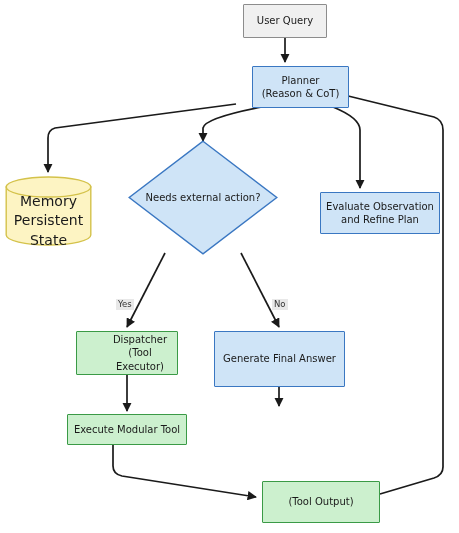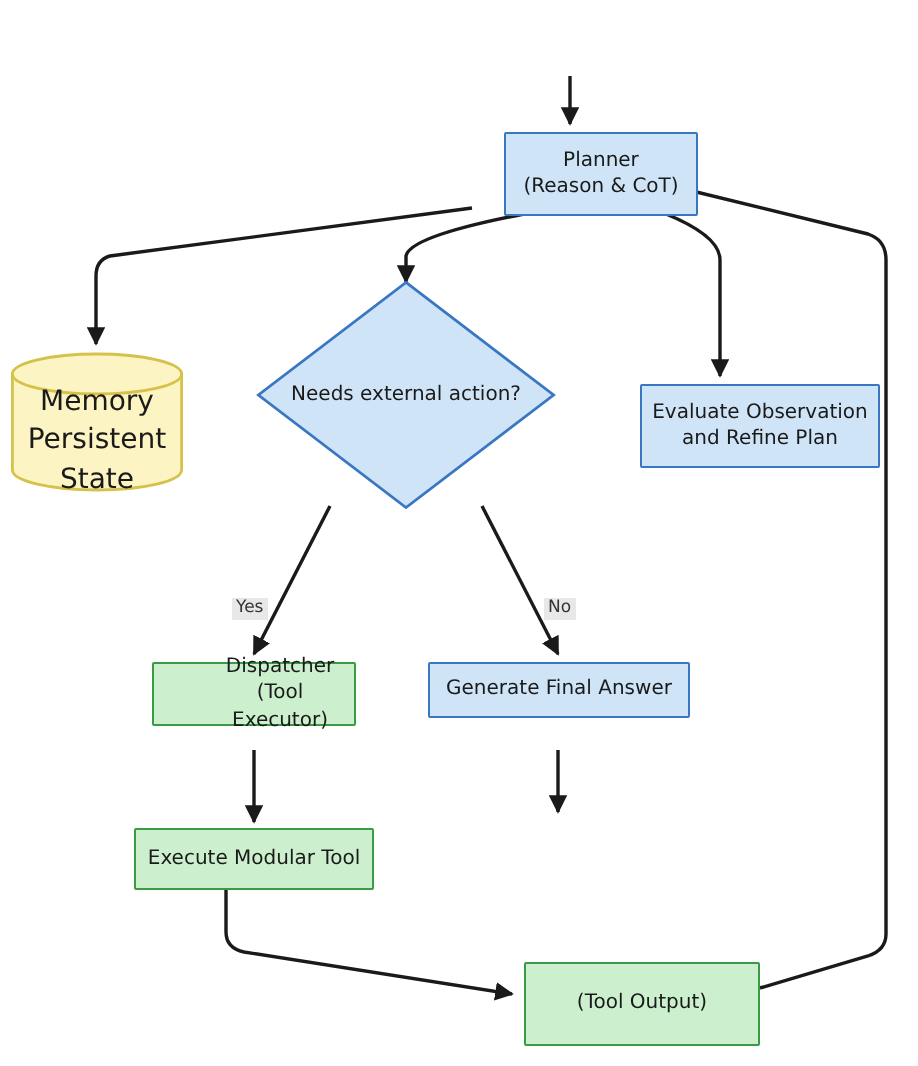--- a/index.html
+++ b/index.html
@@ -140,6 +140,9 @@
     </g>
   </svg>
 
+  <div class="node rect n-gray" style="left:243px; top:4px; width:84px; height:34px;">
+    <span>User Query</span>
+  </div>
 
   <div class="node rect n-blue" style="left:236px; top:66px; width:97px; height:42px;margin-left:16px;">
     <span>Planner</span>

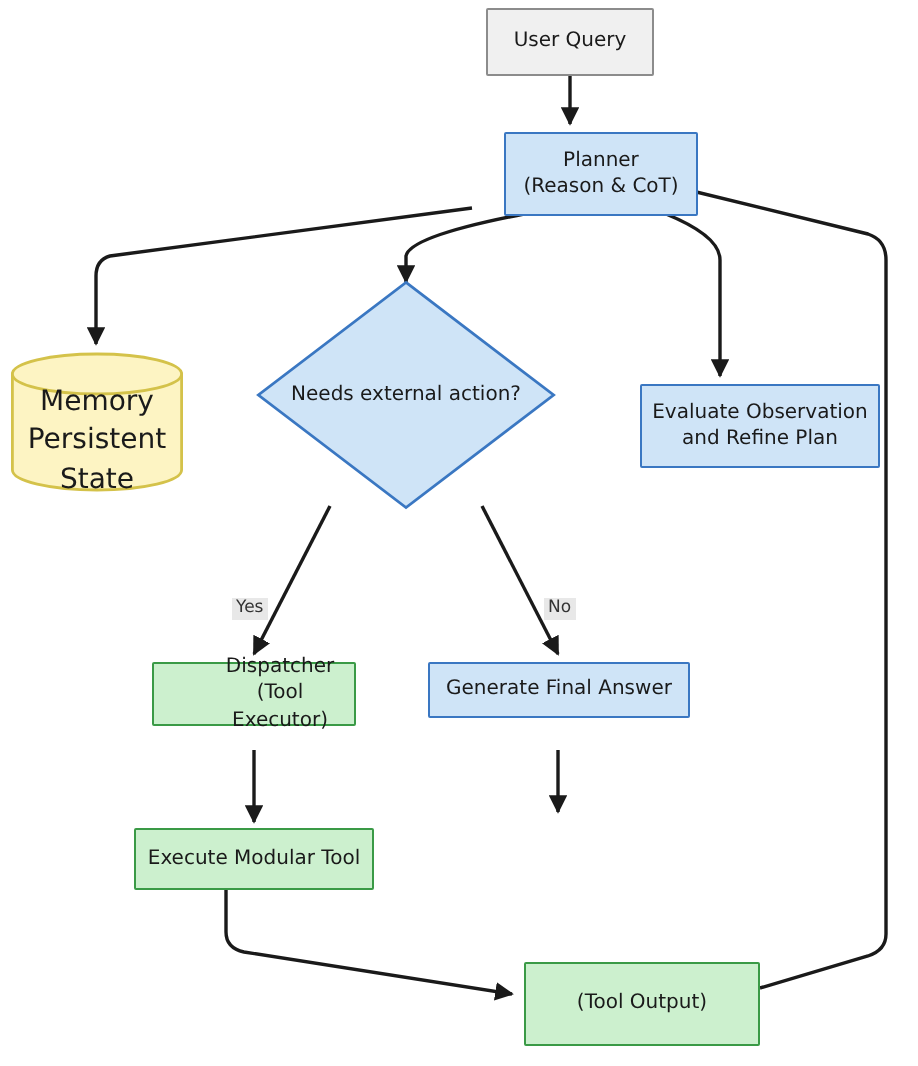--- a/index.html
+++ b/index.html
@@ -176,7 +176,7 @@
 
   <div class="edge-label" style="left:272px; top:299px;">No</div>
 
-  <div class="node rect n-green" style="left:76px; top:331px; width:102px; height:32px;padding-left:26px;">
+  <div class="node rect n-green" style="left:76px; top:331px; width:102px; height:44px;padding-left:26px;">
     <span>Dispatcher</span>
     <span class="line2">(Tool Executor)</span>
   </div>

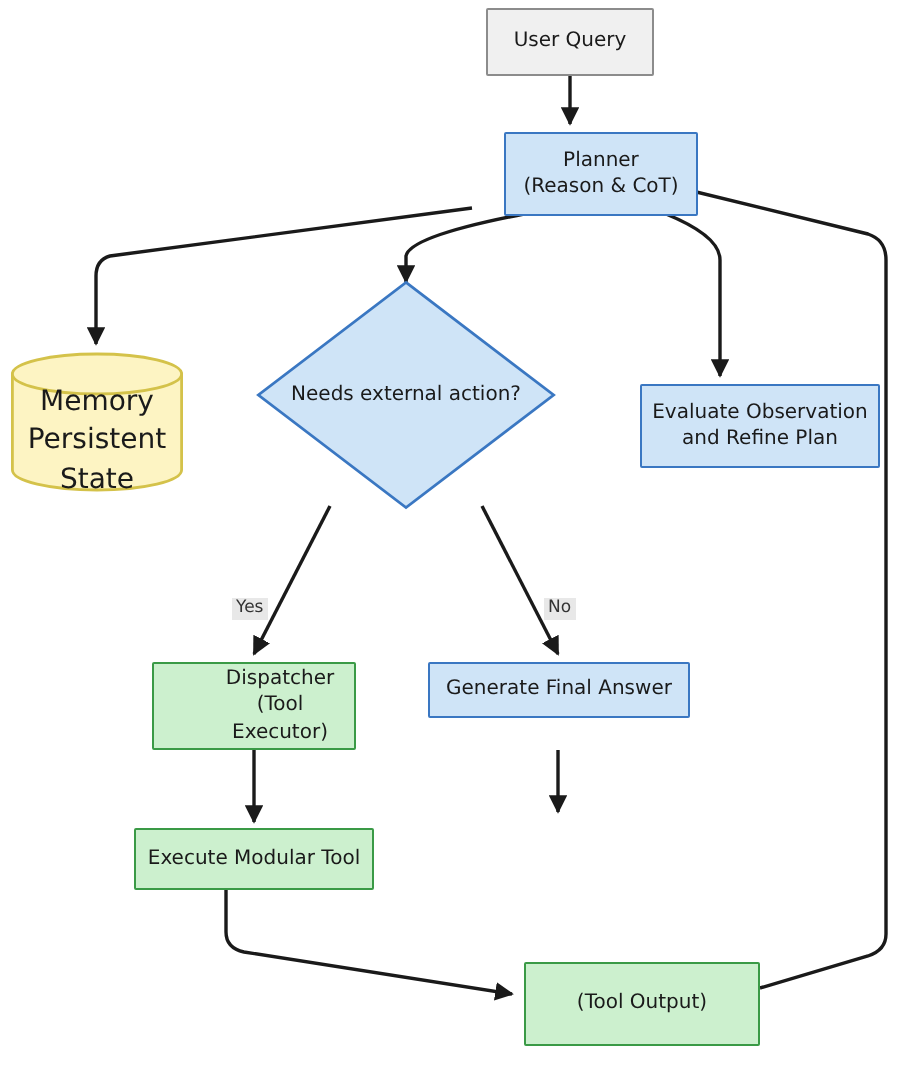--- a/index.html
+++ b/index.html
@@ -181,7 +181,7 @@
     <span class="line2">(Tool Executor)</span>
   </div>
 
-  <div class="node rect n-blue" style="left:214px; top:331px; width:131px; height:28px;">
+  <div class="node rect n-blue" style="left:214px; top:331px; width:131px; height:56px;">
     <span>Generate Final Answer</span>
   </div>
 

